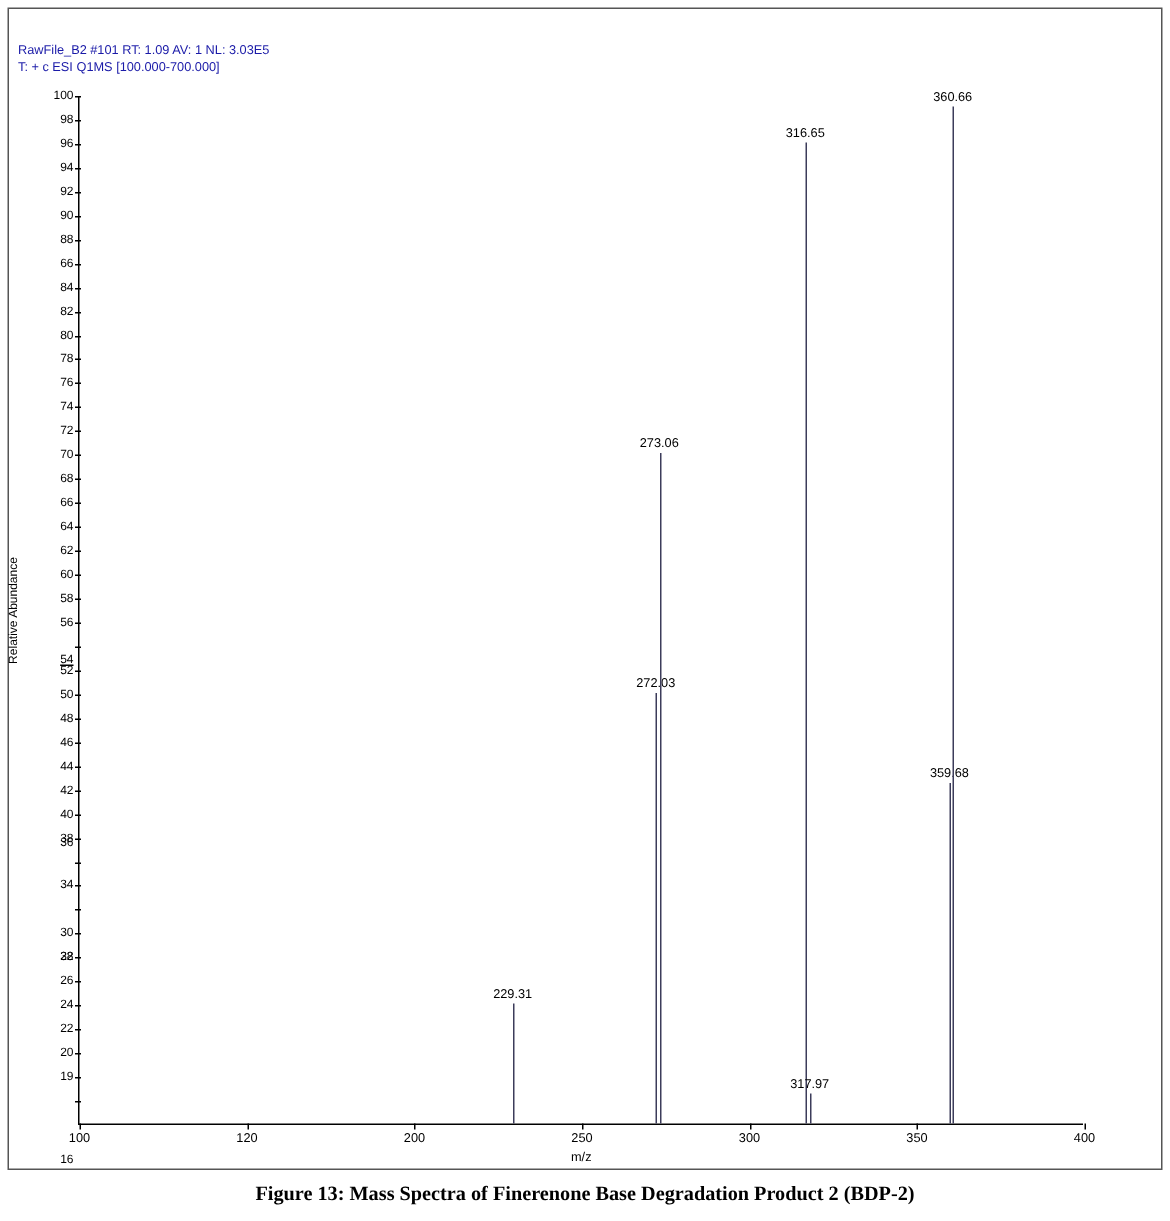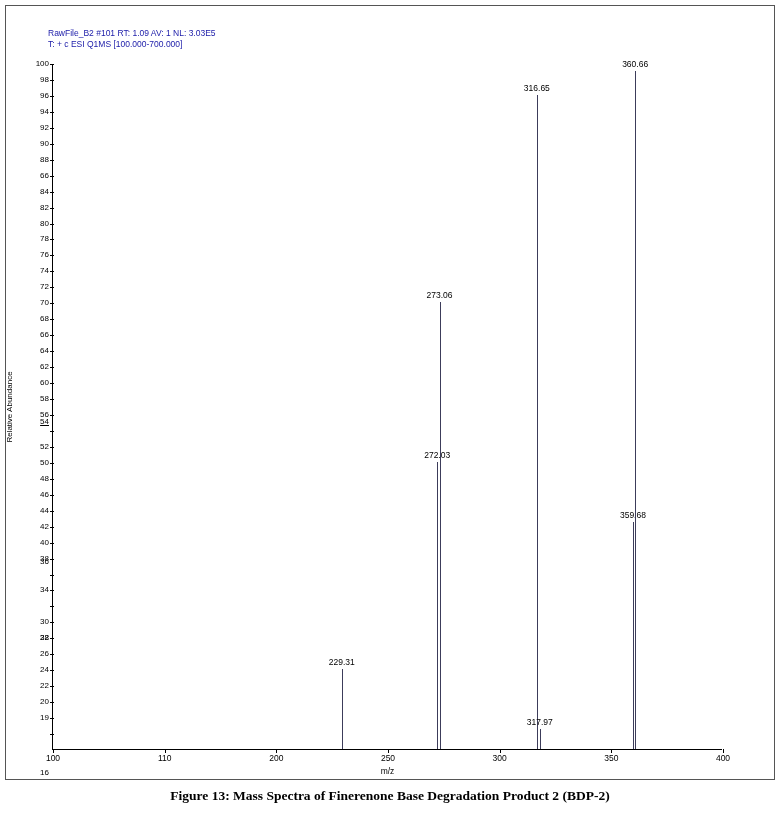--- a/index.html
+++ b/index.html
@@ -44,7 +44,6 @@
     font-size:8.5px;
     color:#1a1aa8;
     line-height:11px;
-    margin-left:36px;
   }
   .meta div { white-space:nowrap; }
 

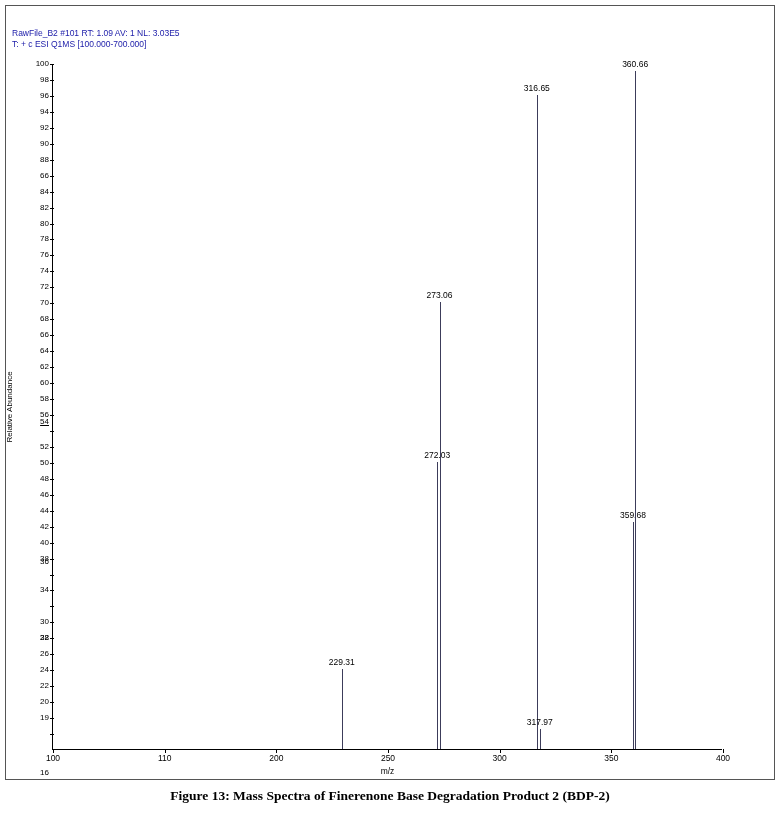--- a/index.html
+++ b/index.html
@@ -192,7 +192,7 @@
             <div class="ytick-mark" style="top: 335.023px;"></div>
             <div class="ytick" style="top: 346.977px;">56</div>
             <div class="ytick-mark" style="top: 350.977px;"></div>
-            <div class="ytick" style="top: 354px; text-decoration: underline;">54</div>
+            <div class="ytick" style="top: 372px; text-decoration: underline;">54</div>
             <div class="ytick-mark" style="top: 366.93px;"></div>
             <div class="ytick" style="top: 378.884px;">52</div>
             <div class="ytick-mark" style="top: 382.884px;"></div>

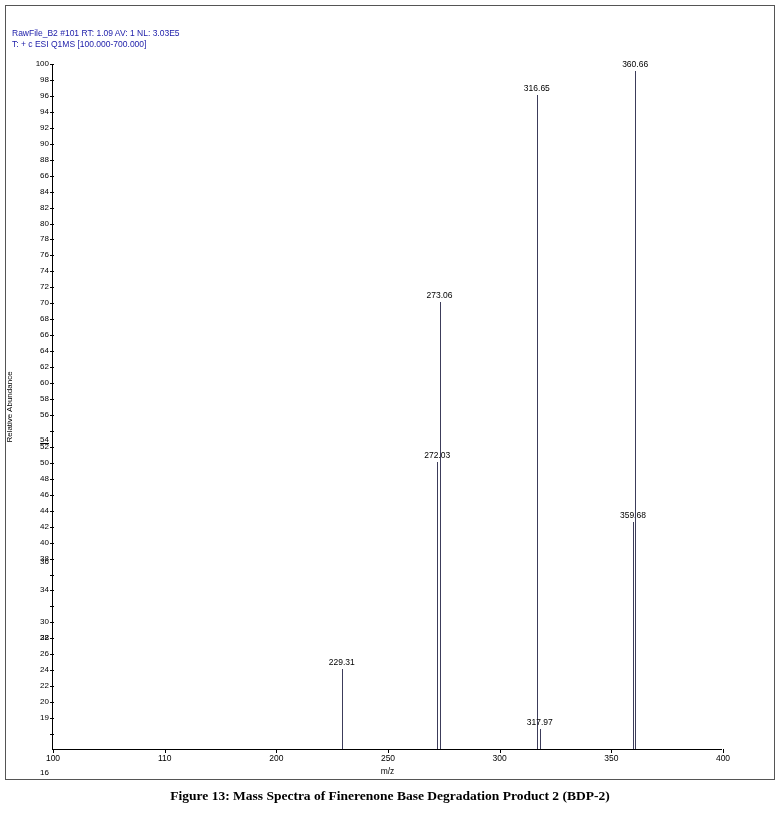--- a/index.html
+++ b/index.html
@@ -236,7 +236,7 @@
         <div id="x-axis">
             <div class="xtick" style="left: 0px;">100</div>
             <div class="xtick-mark" style="left: 0px;"></div>
-            <div class="xtick" style="left: 111.667px;">110</div>
+            <div class="xtick" style="left: 111.667px;">120</div>
             <div class="xtick-mark" style="left: 111.667px;"></div>
             <div class="xtick" style="left: 223.333px;">200</div>
             <div class="xtick-mark" style="left: 223.333px;"></div>

